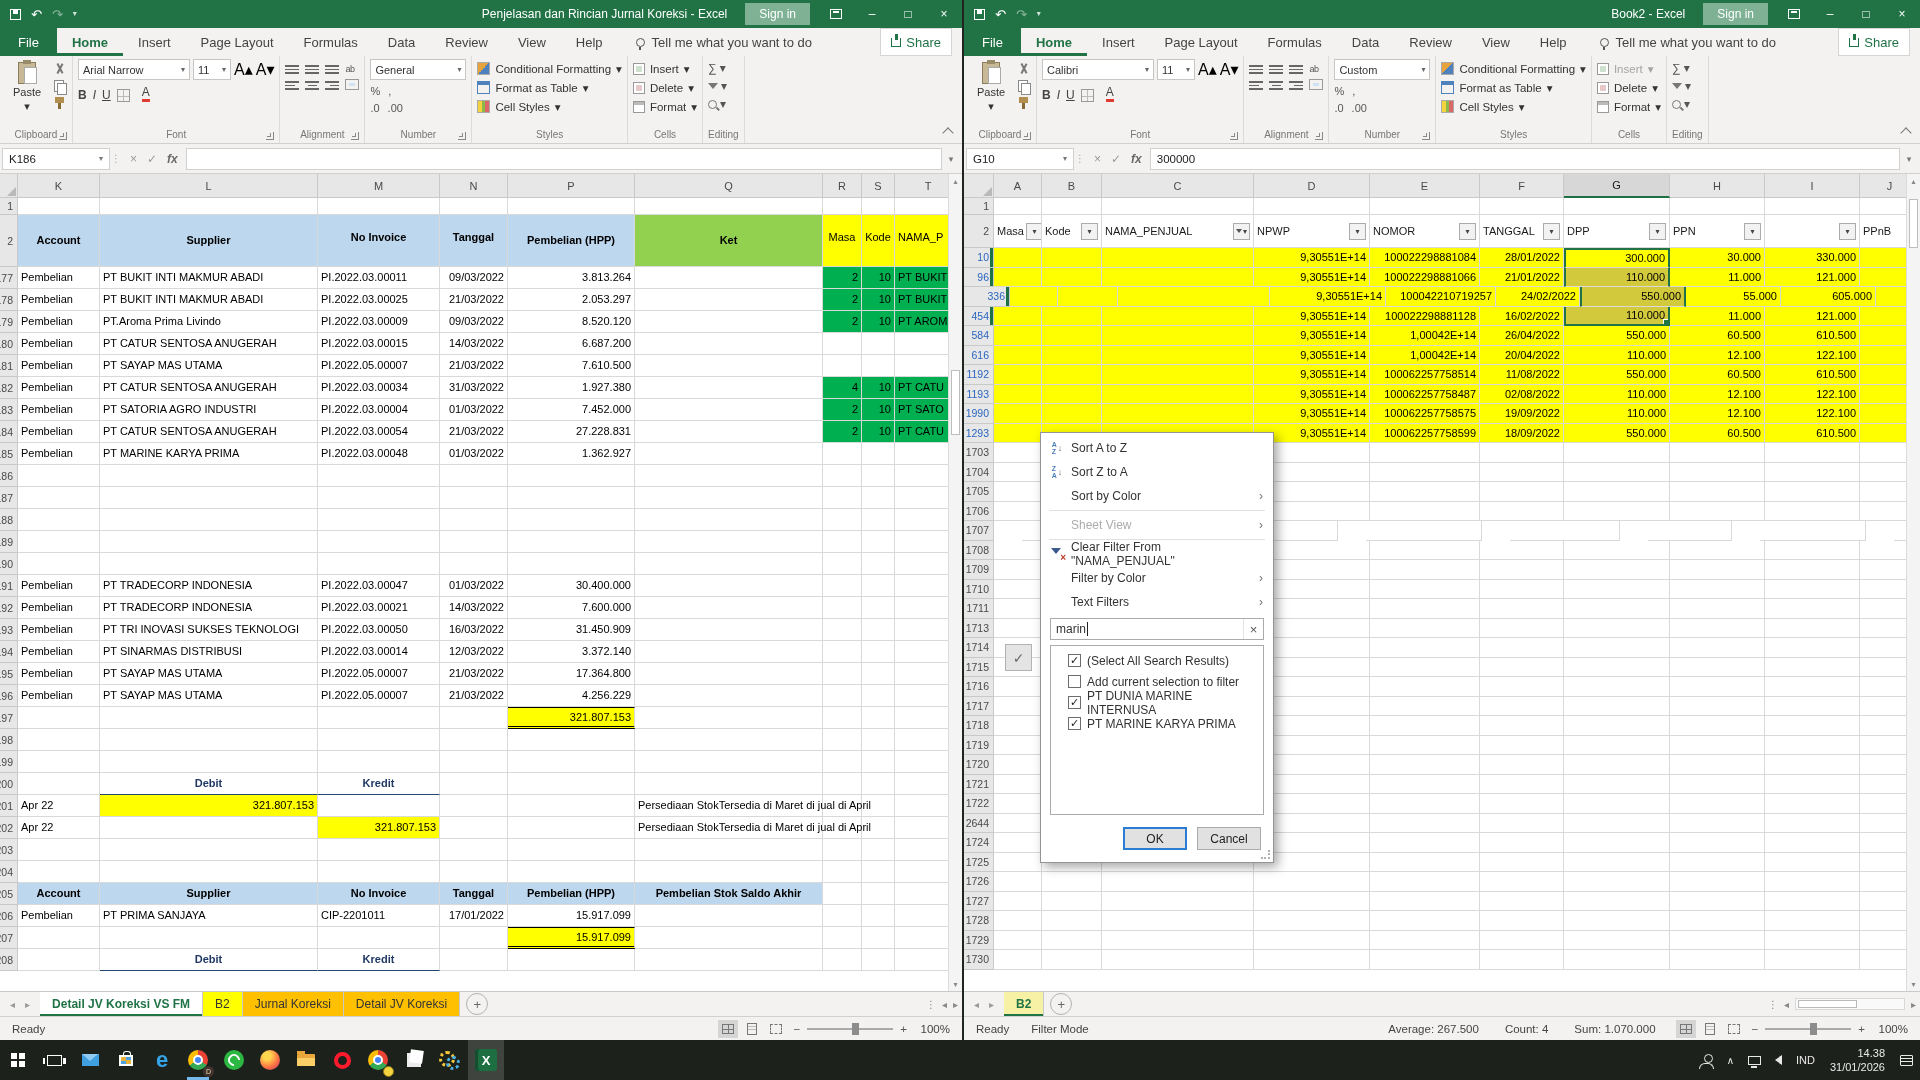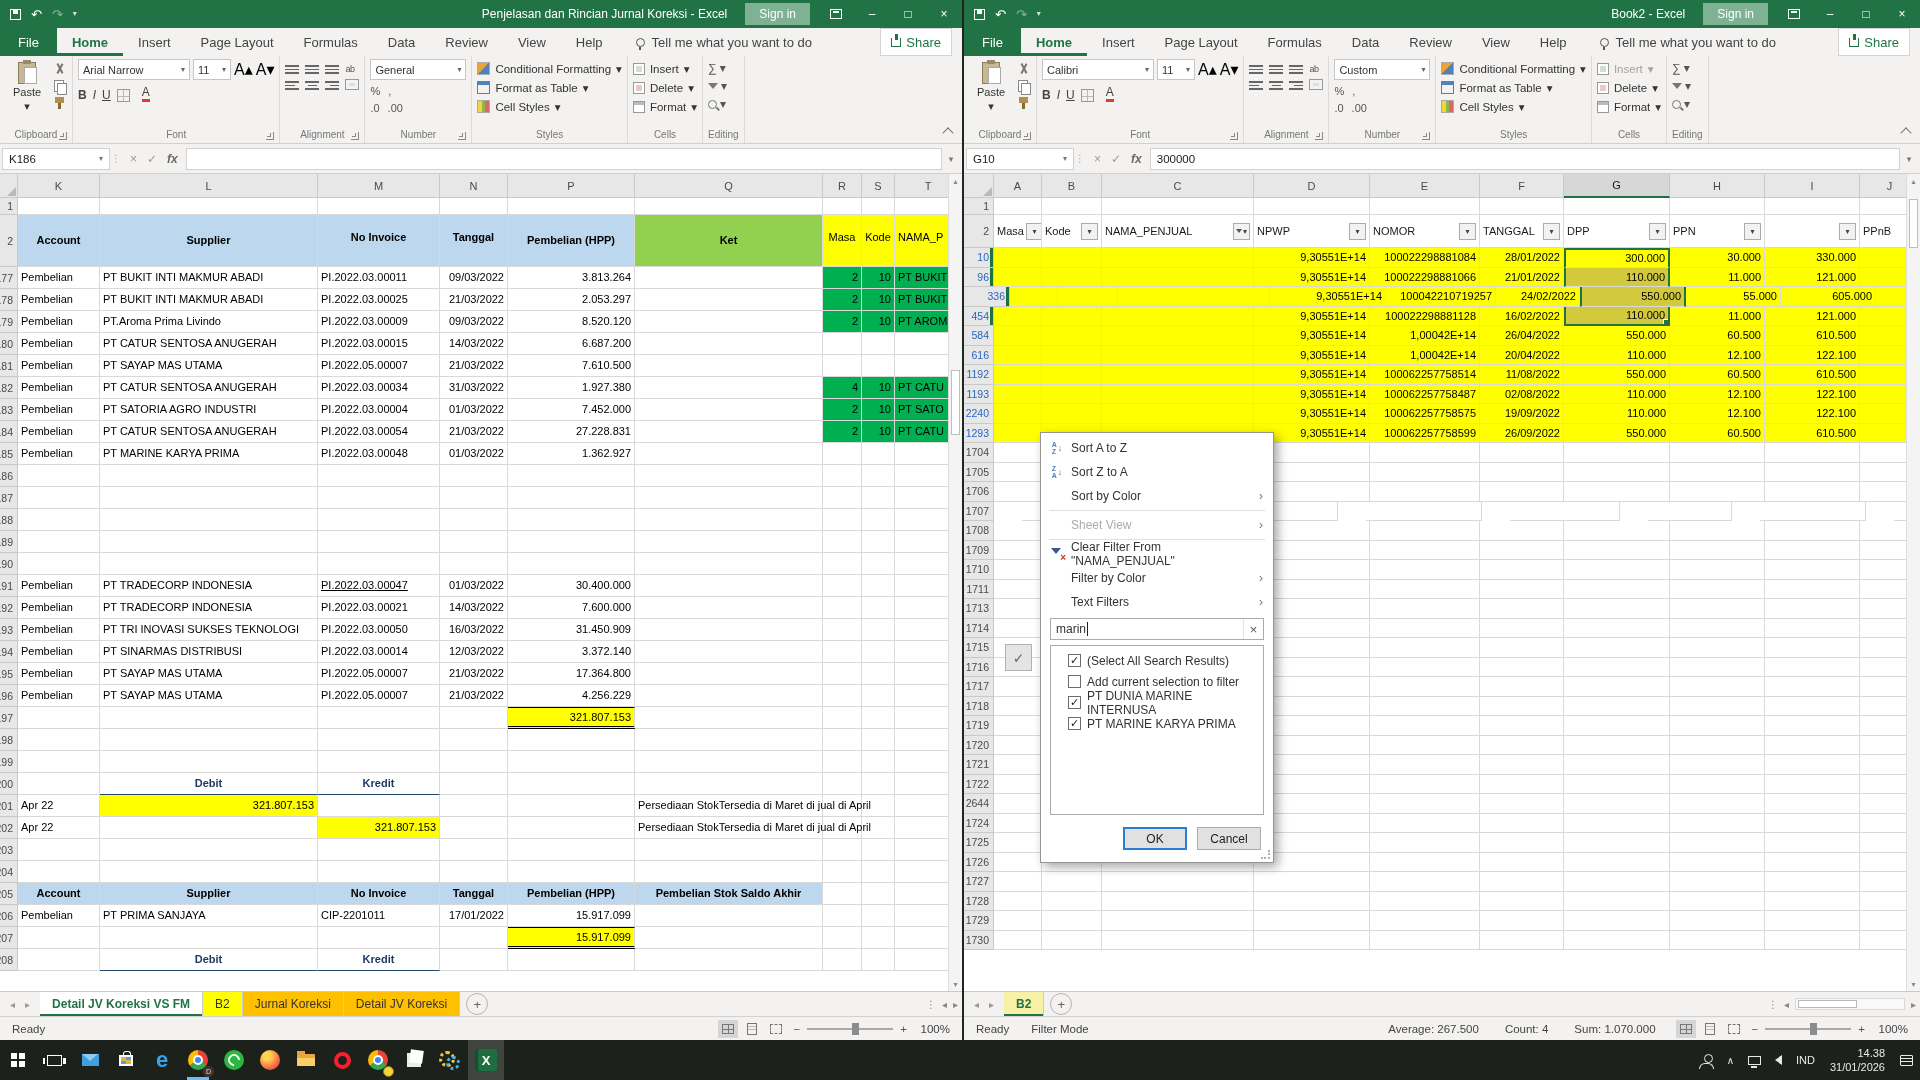--- a/index.html
+++ b/index.html
@@ -1369,7 +1369,7 @@
           <div class="c al fr" style="width: 60px; line-height: 18.5px;"></div>
         </div>
         <div class="r" style="height: 19.5px;">
-          <div class="rh f" style="width: 30px;">2240</div>
+          <div class="rh f" style="width: 30px;">1990</div>
           <div class="c al fr" style="width: 48px; line-height: 18.5px;"></div>
           <div class="c al fr" style="width: 60px; line-height: 18.5px;"></div>
           <div class="c al fr" style="width: 152px; line-height: 18.5px;"></div>

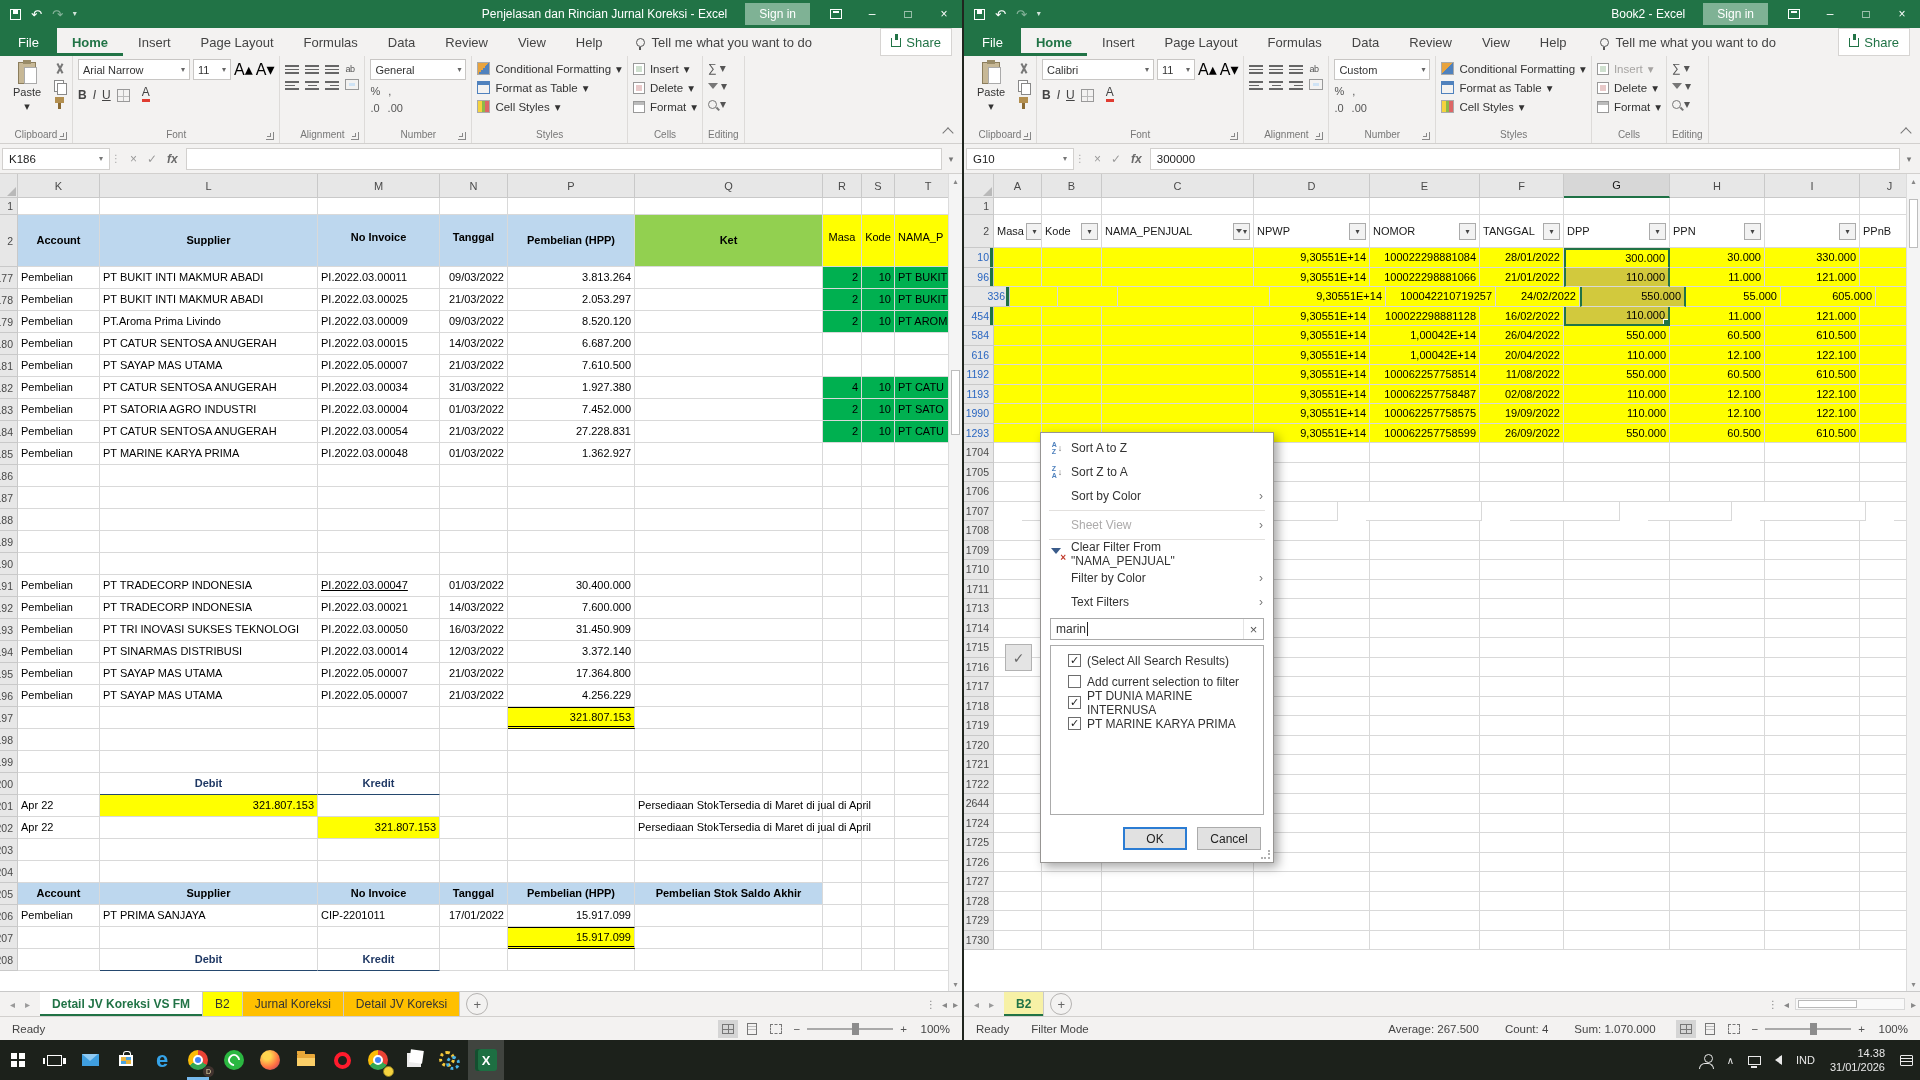--- a/index.html
+++ b/index.html
@@ -1388,7 +1388,7 @@
           <div class="c al fr" style="width: 152px; line-height: 18.5px;"></div>
           <div class="c ar fr" style="width: 116px; line-height: 18.5px;">9,30551E+14</div>
           <div class="c ar fr" style="width: 110px; line-height: 18.5px;">100062257758599</div>
-          <div class="c ar fr" style="width: 84px; line-height: 18.5px;">26/09/2022</div>
+          <div class="c ar fr" style="width: 84px; line-height: 18.5px;">18/09/2022</div>
           <div class="c ar fr" style="width: 106px; line-height: 18.5px;">550.000</div>
           <div class="c ar fr" style="width: 95px; line-height: 18.5px;">60.500</div>
           <div class="c ar fr" style="width: 95px; line-height: 18.5px;">610.500</div>

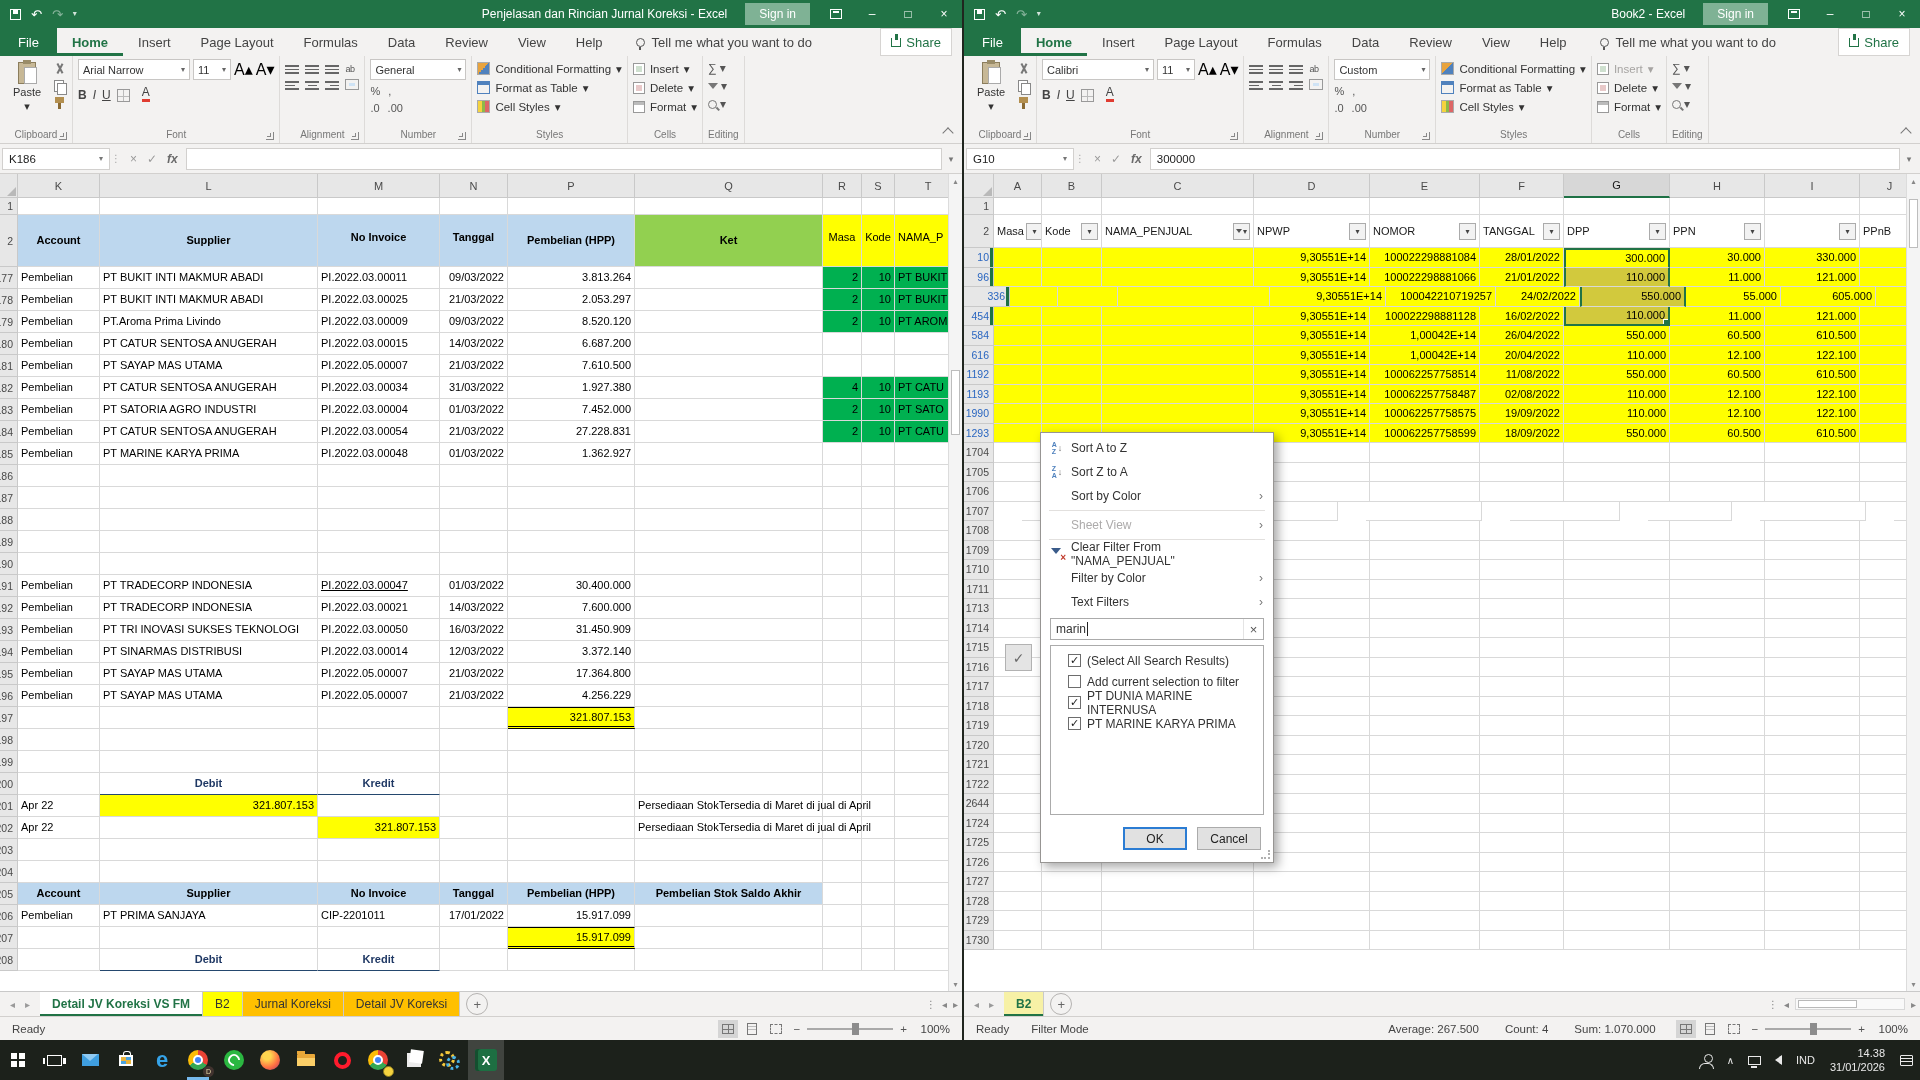--- a/index.html
+++ b/index.html
@@ -1395,6 +1395,19 @@
           <div class="c al fr" style="width: 60px; line-height: 18.5px;"></div>
         </div>
         <div class="r" style="height: 19.5px;">
+          <div class="rh" style="width: 30px;">1703</div>
+          <div class="c al" style="width: 48px; line-height: 18.5px;"></div>
+          <div class="c al" style="width: 60px; line-height: 18.5px;"></div>
+          <div class="c al" style="width: 152px; line-height: 18.5px;"></div>
+          <div class="c ar" style="width: 116px; line-height: 18.5px;"></div>
+          <div class="c ar" style="width: 110px; line-height: 18.5px;"></div>
+          <div class="c ar" style="width: 84px; line-height: 18.5px;"></div>
+          <div class="c ar" style="width: 106px; line-height: 18.5px;"></div>
+          <div class="c ar" style="width: 95px; line-height: 18.5px;"></div>
+          <div class="c ar" style="width: 95px; line-height: 18.5px;"></div>
+          <div class="c al" style="width: 60px; line-height: 18.5px;"></div>
+        </div>
+        <div class="r" style="height: 19.5px;">
           <div class="rh" style="width: 30px;">1704</div>
           <div class="c al" style="width: 48px; line-height: 18.5px;"></div>
           <div class="c al" style="width: 60px; line-height: 18.5px;"></div>

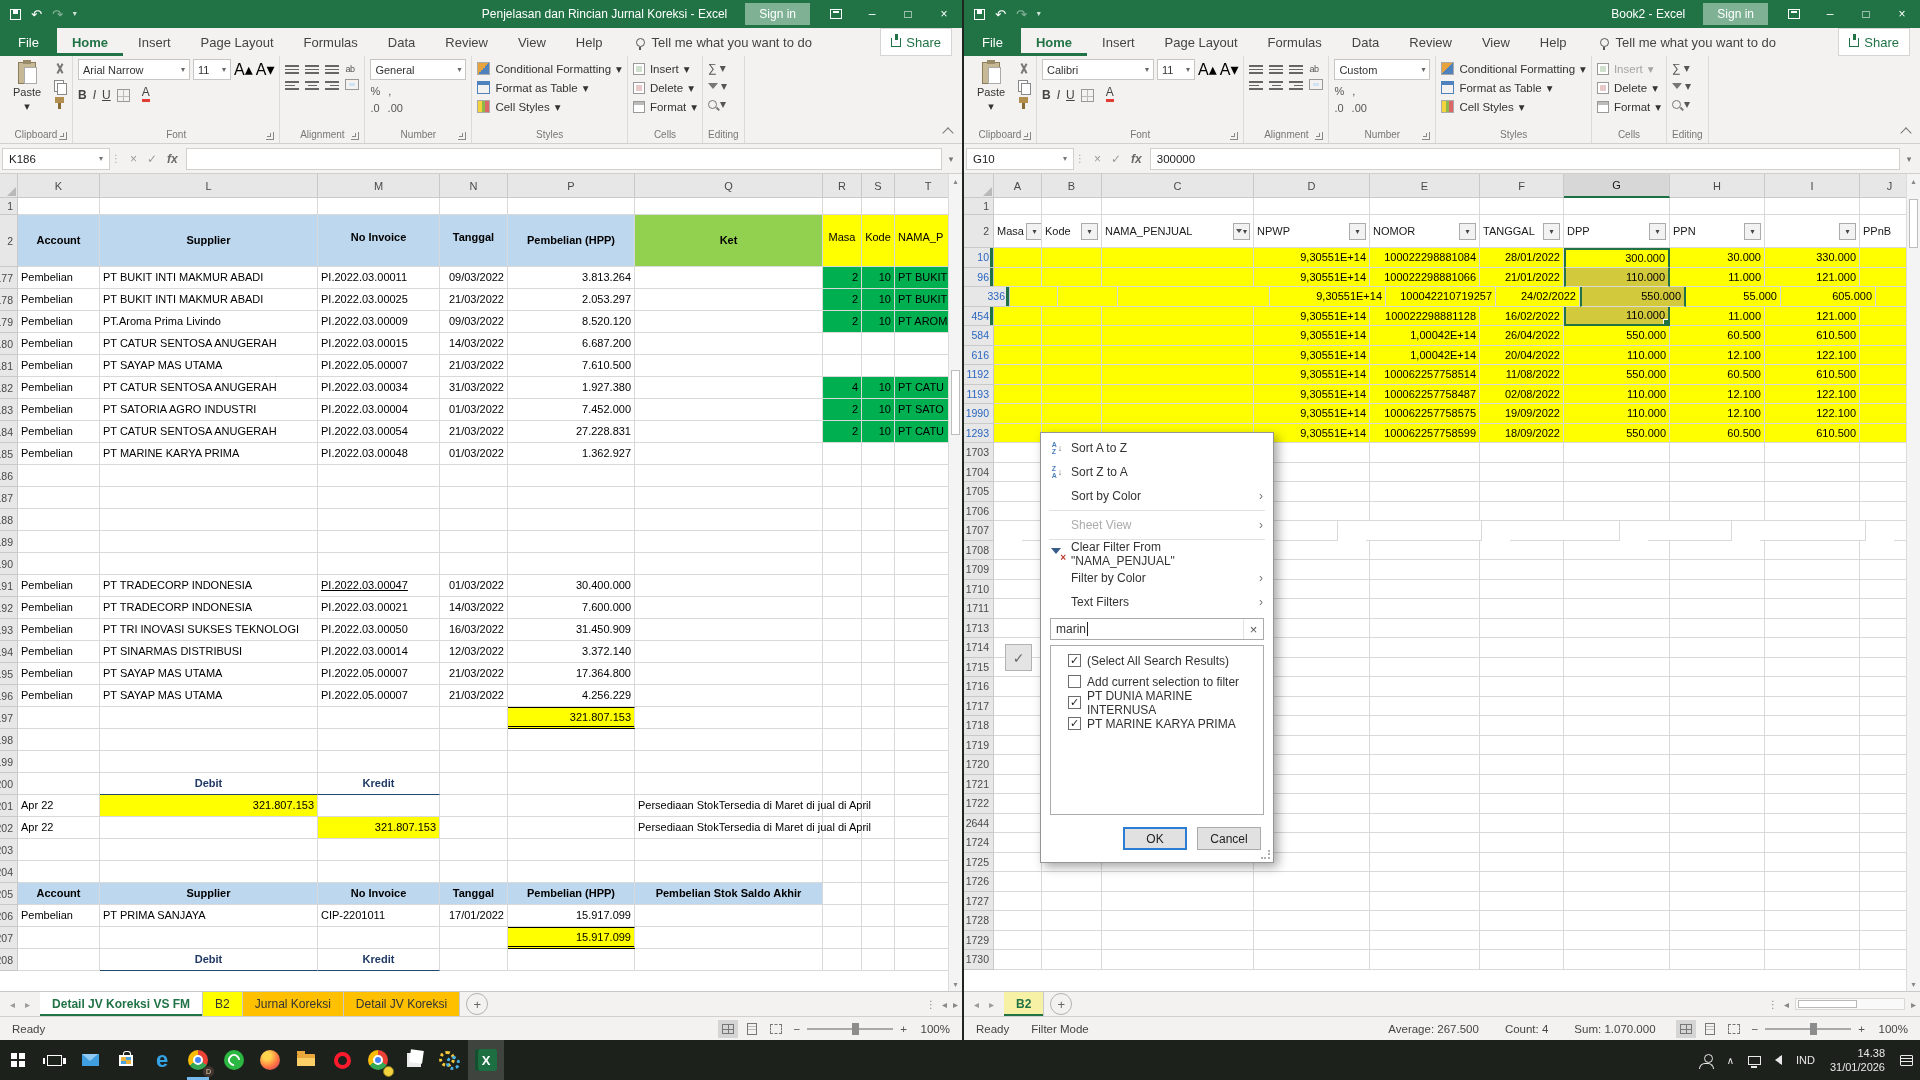--- a/index.html
+++ b/index.html
@@ -690,7 +690,7 @@
           <div class="rh" style="width: 18px;">191</div>
           <div class="c al" style="width: 82px; line-height: 21px;">Pembelian</div>
           <div class="c al" style="width: 218px; line-height: 21px;">PT TRADECORP INDONESIA</div>
-          <div class="c al" style="width: 122px; line-height: 21px; text-decoration: underline;">PI.2022.03.00047</div>
+          <div class="c al" style="width: 122px; line-height: 21px;">PI.2022.03.00047</div>
           <div class="c ar" style="width: 68px; line-height: 21px;">01/03/2022</div>
           <div class="c ar" style="width: 127px; line-height: 21px;">30.400.000</div>
           <div class="c al" style="width: 188px; line-height: 21px;"></div>

